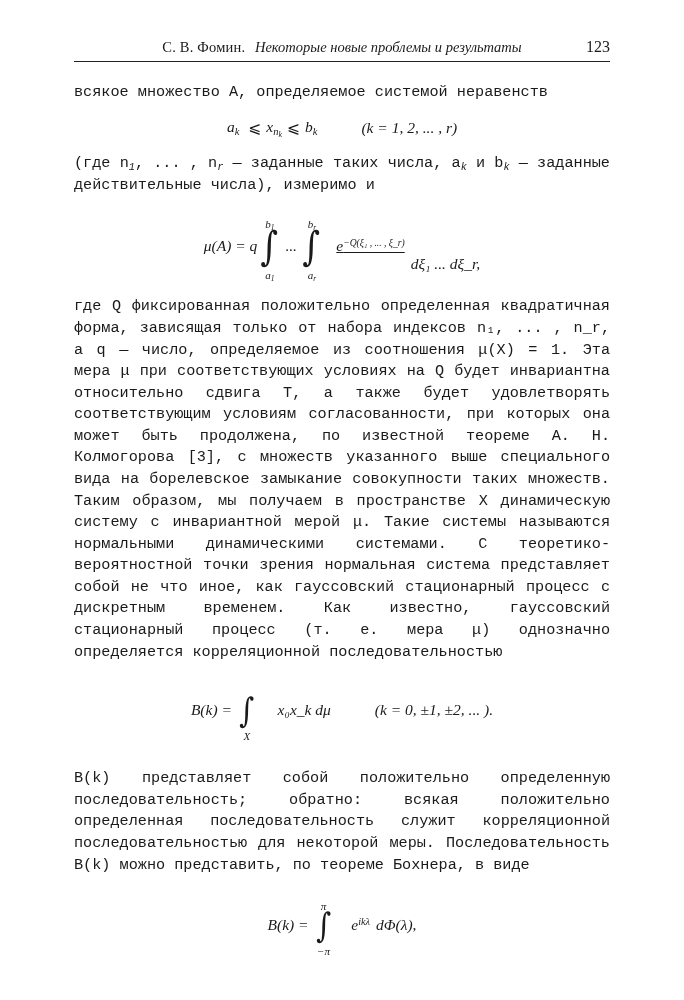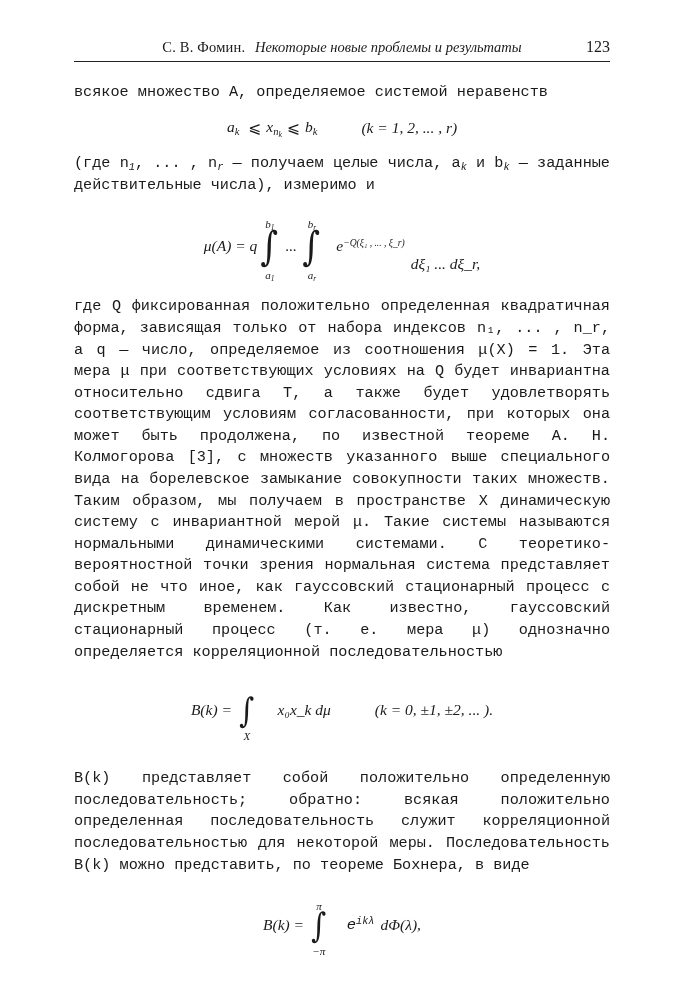--- a/index.html
+++ b/index.html
@@ -158,7 +158,7 @@
     </div>
 
     <p class="para">
-      <span>(где n</span><i><sub>1</sub></i><span>, ... , n</span><i><sub>r</sub></i><span> — получаем целые числа, a</span><i><sub>k</sub></i><span> и b</span><i><sub>k</sub></i><span> — заданные действительные числа), измеримо и</span>
+      <span>(где n</span><i><sub>1</sub></i><span>, ... , n</span><i><sub>r</sub></i><span> — заданные таких числа, a</span><i><sub>k</sub></i><span> и b</span><i><sub>k</sub></i><span> — заданные действительные числа), измеримо и</span>
     </p>
 
     <div class="eq" style="margin-top:18px;margin-bottom:18px;">

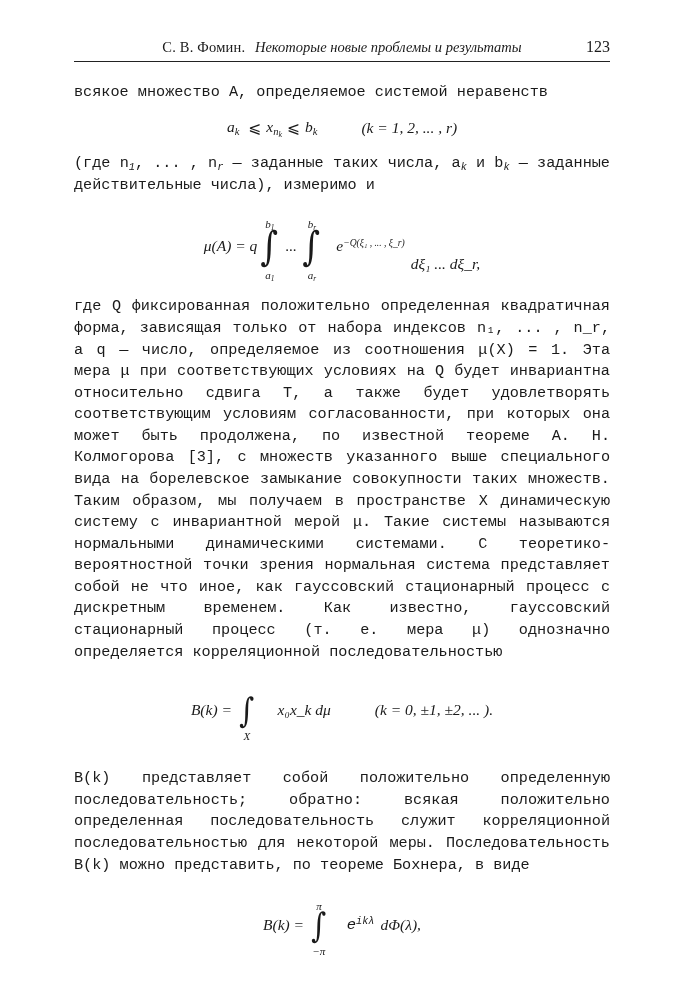--- a/index.html
+++ b/index.html
@@ -175,7 +175,7 @@
           <span class="sign">∫</span>
           <span class="lim"><span>a</span><sub>r</sub></span>
         </span>
-        <span class="mathit" style="margin-left:12px;">
+        <span class="mathit" style="margin-left:12px;text-decoration:underline;">
           <span>e</span><sup style="font-size:0.62em">−Q(ξ₁ , ... , ξ_r)</sup>
         </span>
         <span class="mathit" style="margin-left:6px;margin-top:36px;">dξ₁ ... dξ_r,</span>

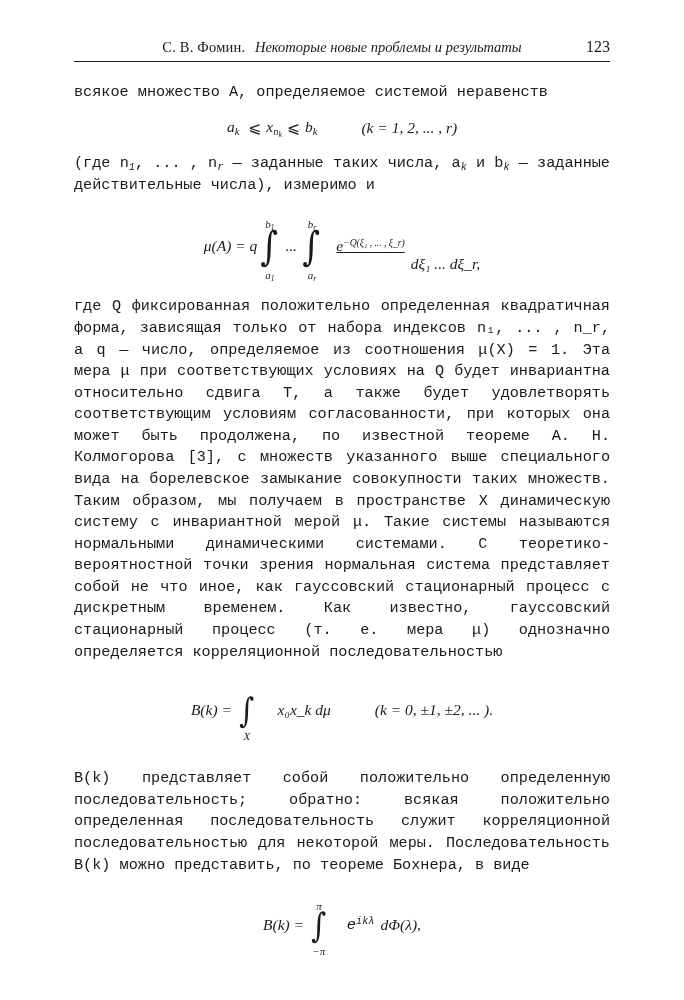--- a/index.html
+++ b/index.html
@@ -210,7 +210,7 @@
           <span class="sign">∫</span>
           <span class="lim">−π</span>
         </span>
-        <span class="mathit" style="margin-left:17px;font-family:Liberation Mono, monospace;">
+        <span class="mathit" style="margin-left:17px;">
           <span>e</span><sup style="font-size:0.66em">ikλ</sup>
         </span>
         <span class="mathit" style="margin-left:6px;">dΦ(λ),</span>

